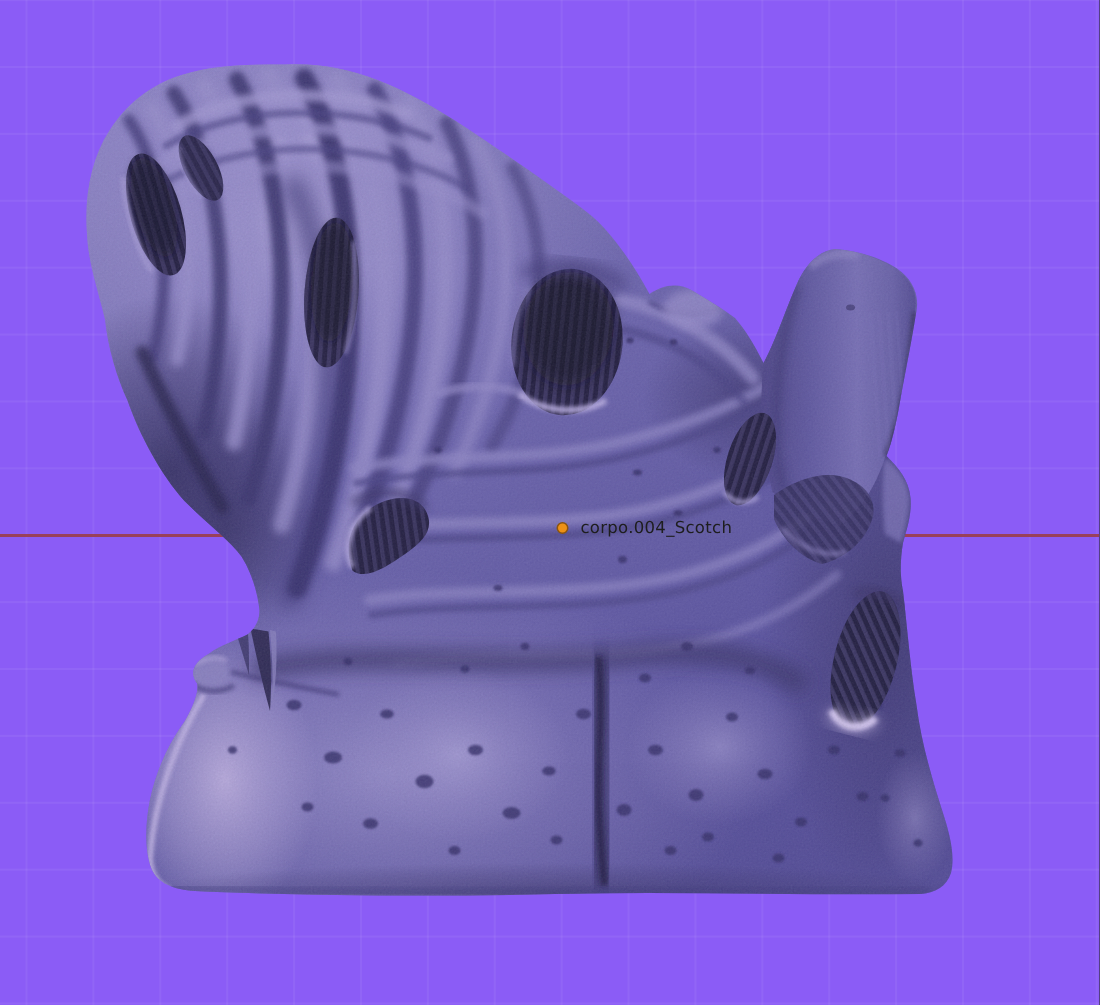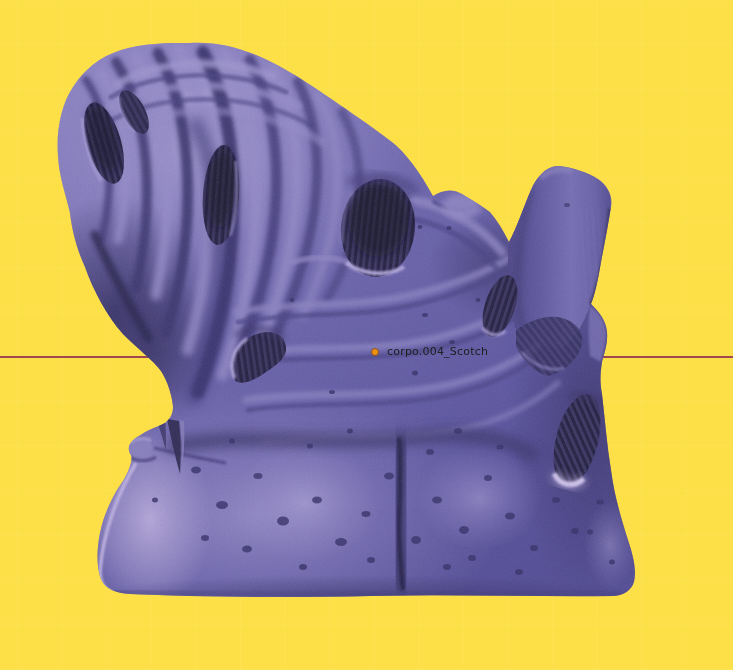--- a/index.html
+++ b/index.html
@@ -5,7 +5,7 @@
   html,body{margin:0;padding:0;background:#2a2a2a;}
   .viewport{
     position:relative;width:733px;height:670px;overflow:hidden;
-    background-color:#fde047;
+    background-color:#8b5cf6;
     font-family:"DejaVu Sans","Liberation Sans",sans-serif;
   }
   .grid-layer{

